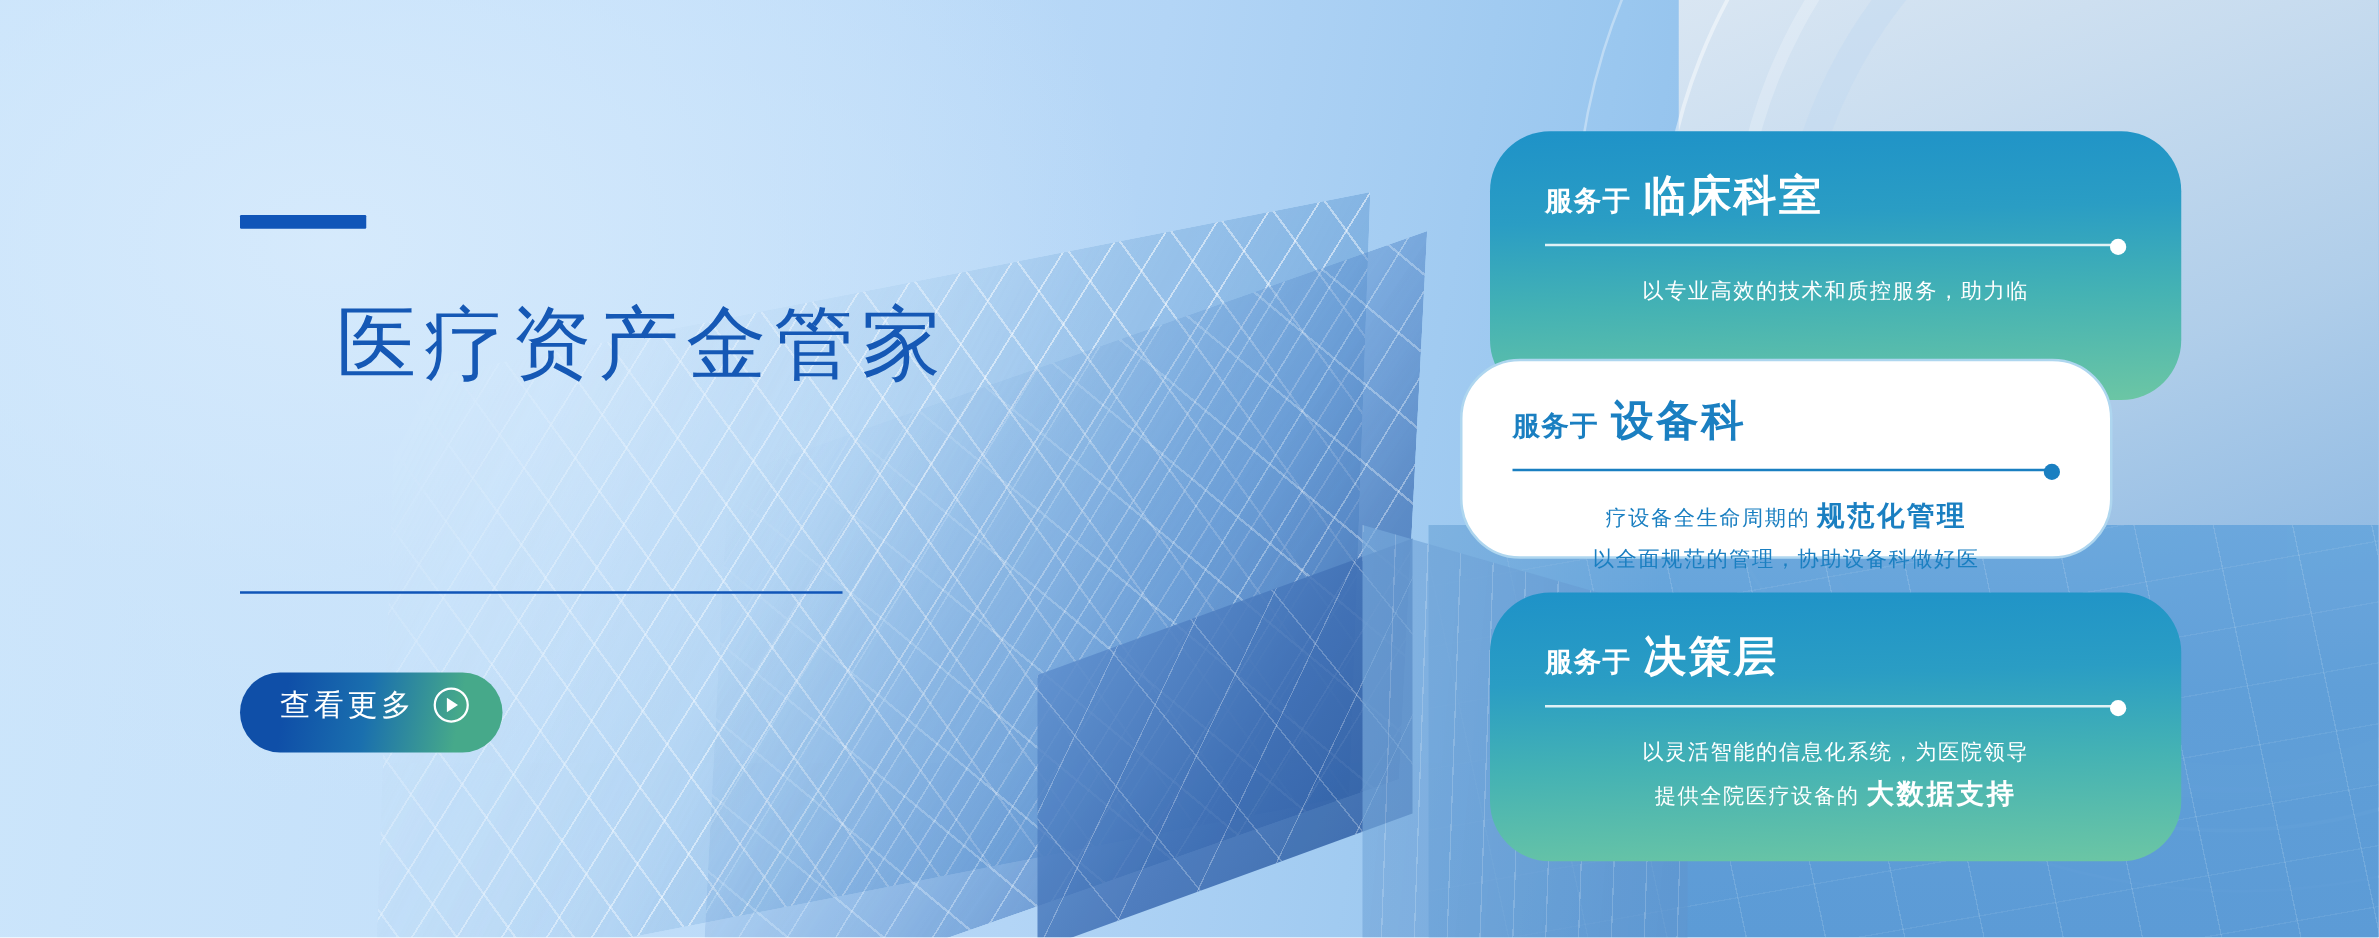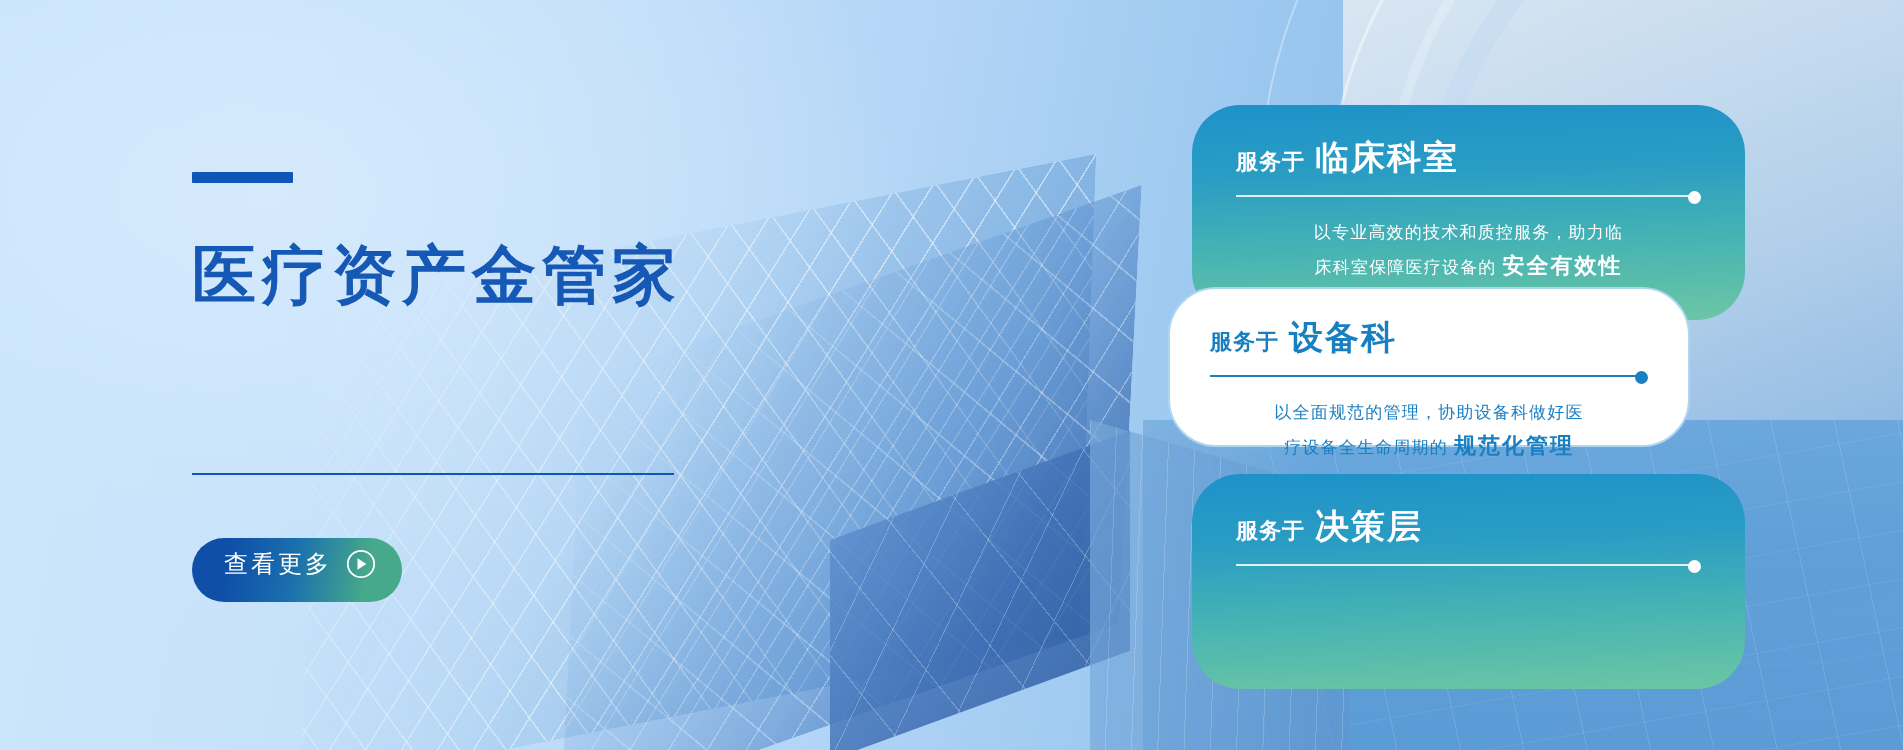--- a/index.html
+++ b/index.html
@@ -118,7 +118,7 @@
   .cta-arrow{display:inline-block;width:30px;height:30px;flex:0 0 auto;}
 
   
-  .cards{position:absolute;left:0;top:0;width:1903px;height:750px;}
+  .cards{position:absolute;left:0;top:0;width:1903px;height:750px;font-family:Liberation Serif, serif;}
   .card{
     position:absolute;border-radius:48px;box-sizing:border-box;
     padding:34px 44px 30px 44px;

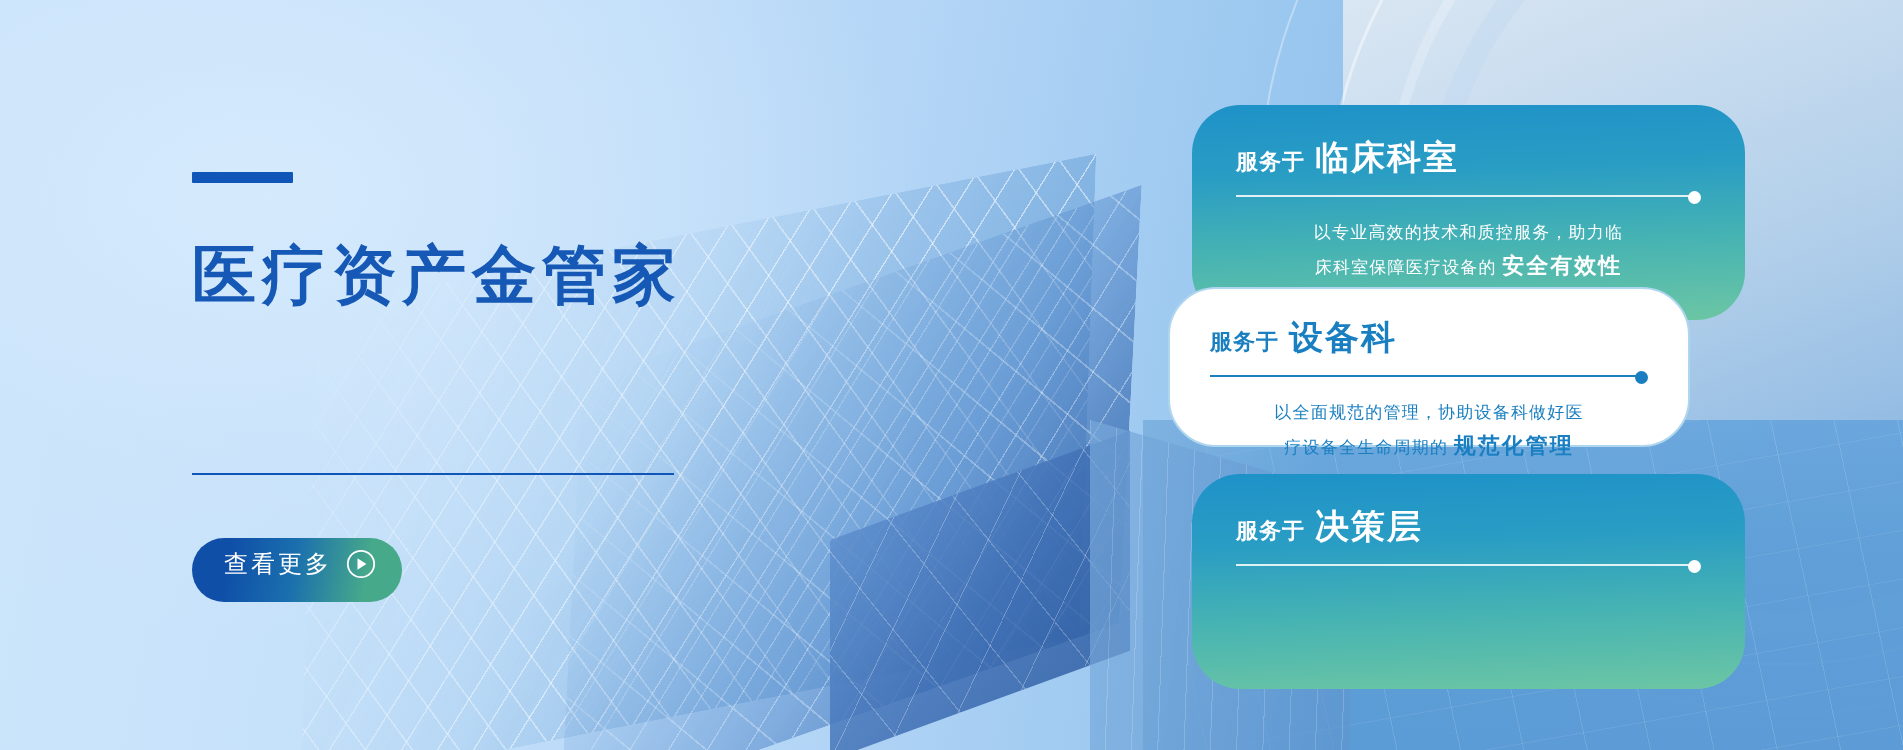--- a/index.html
+++ b/index.html
@@ -101,9 +101,10 @@
     position:absolute;left:0;top:172px;width:101px;height:11px;border-radius:1px;
   }
   .headline{
-    position:absolute;left:0;top:243px;width:620px;
-    font-size:64px;line-height:1;font-weight:700;letter-spacing:6px;
+    position:absolute;left:12px;top:243px;width:620px;
+    font-size:64px;line-height:1;font-weight:400;letter-spacing:6px;
     white-space:nowrap;
+    text-align:center;
   }
   .rule{
     position:absolute;left:0;top:473px;width:482px;height:2px;

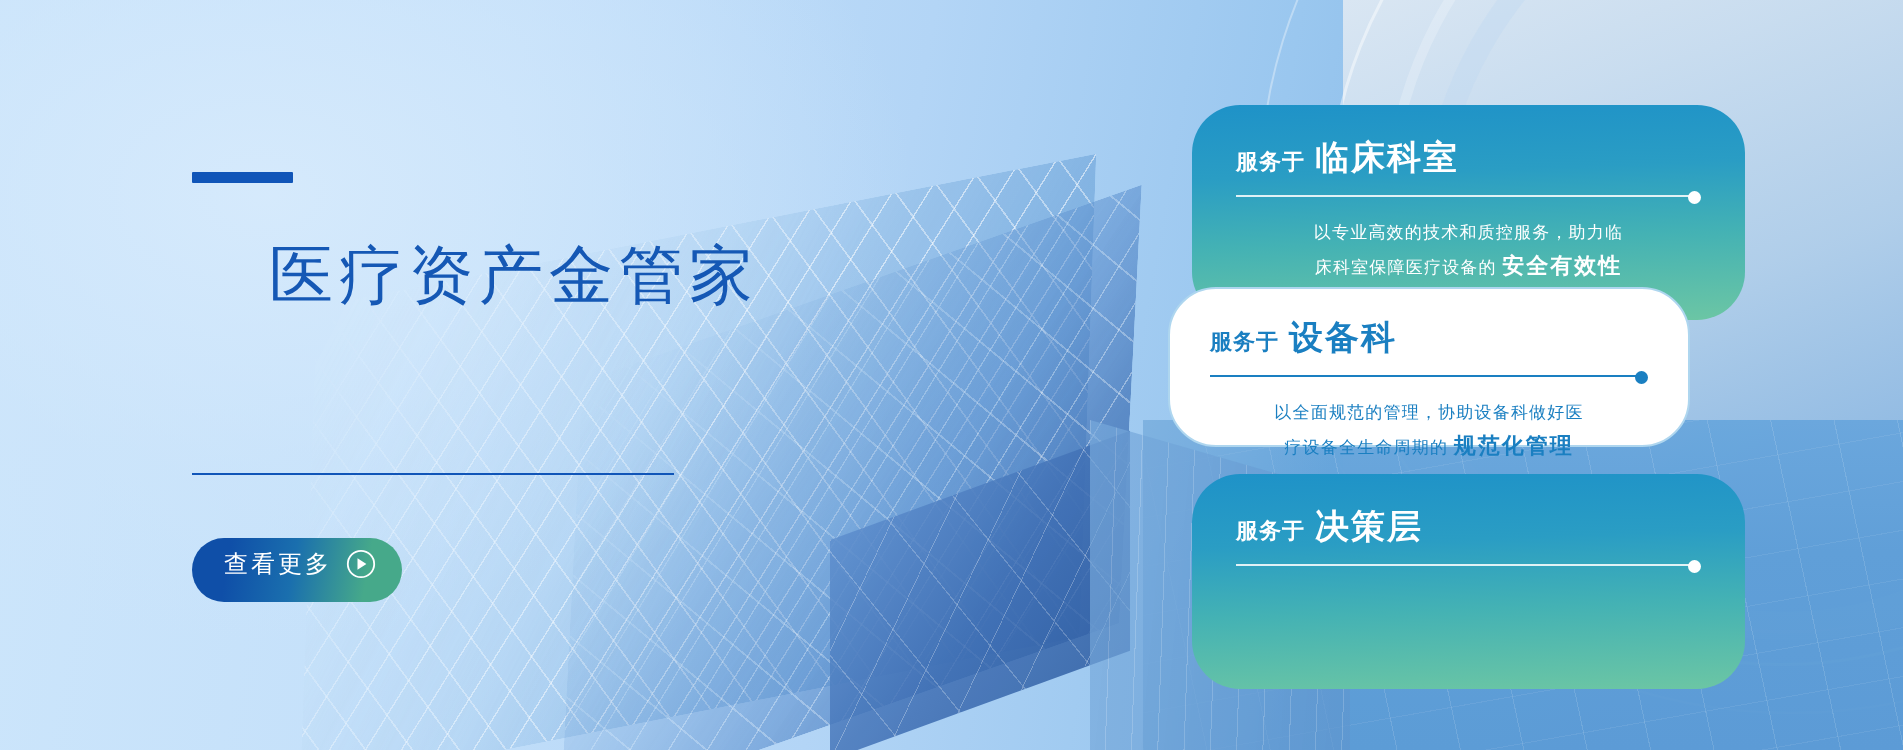--- a/index.html
+++ b/index.html
@@ -191,10 +191,6 @@
       </div>
       <div class="desc">
         <div>以专业高效的技术和质控服务，助力临</div>
-        <div>
-          <span>床科室保障医疗设备的</span>
-          <span class="em">安全有效性</span>
-        </div>
       </div>
     </div>
 

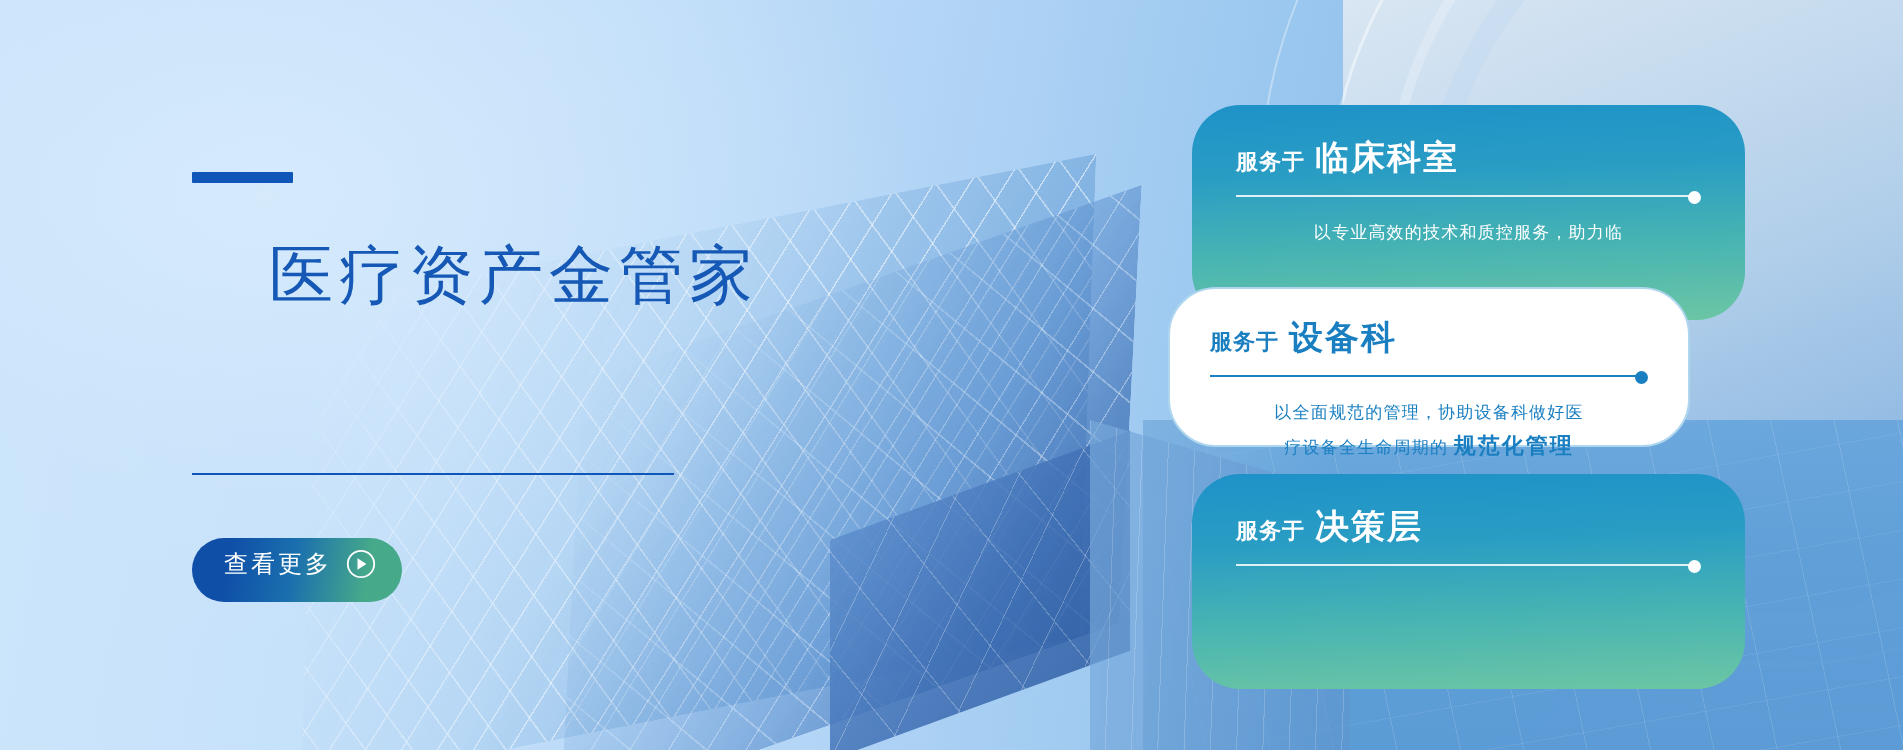--- a/index.html
+++ b/index.html
@@ -204,11 +204,11 @@
         <span class="dot" style="background: rgb(26, 127, 193);"></span>
       </div>
       <div class="desc">
-        <div>以全面规范的管理，协助设备科做好医</div>
         <div>
           <span>疗设备全生命周期的</span>
           <span class="em">规范化管理</span>
         </div>
+        <div>以全面规范的管理，协助设备科做好医</div>
       </div>
     </div>
 

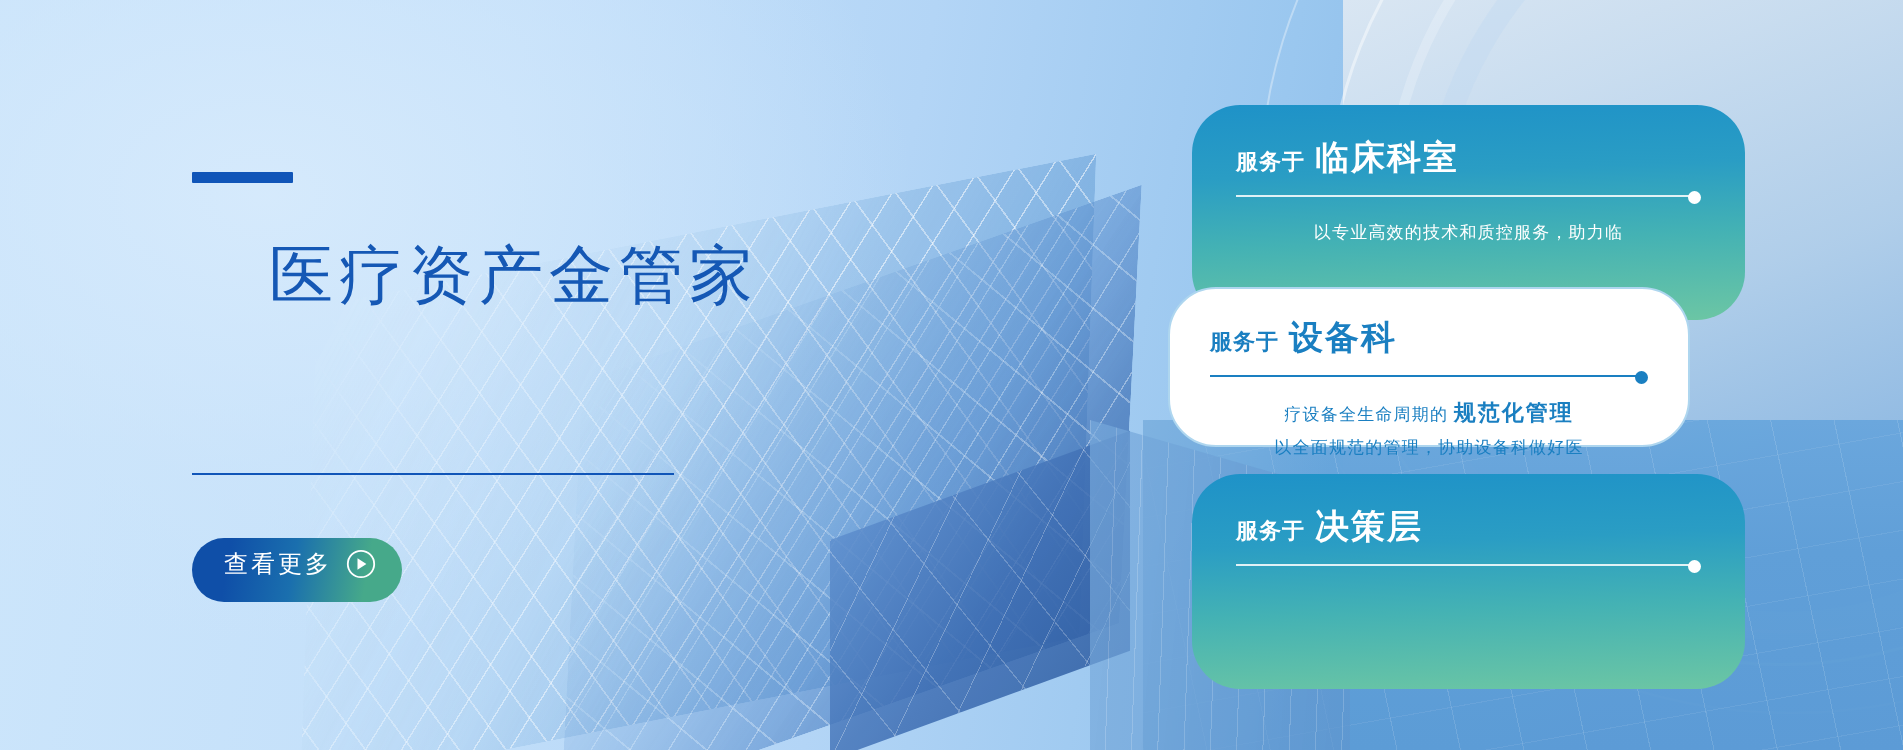--- a/index.html
+++ b/index.html
@@ -221,6 +221,13 @@
         <span class="ln" style="background: rgba(255, 255, 255, 0.85);"></span>
         <span class="dot" style="background: rgb(255, 255, 255);"></span>
       </div>
+      <div class="desc">
+        <div>以灵活智能的信息化系统，为医院领导</div>
+        <div>
+          <span>提供全院医疗设备的</span>
+          <span class="em">大数据支持</span>
+        </div>
+      </div>
     </div>
 
   </div>

